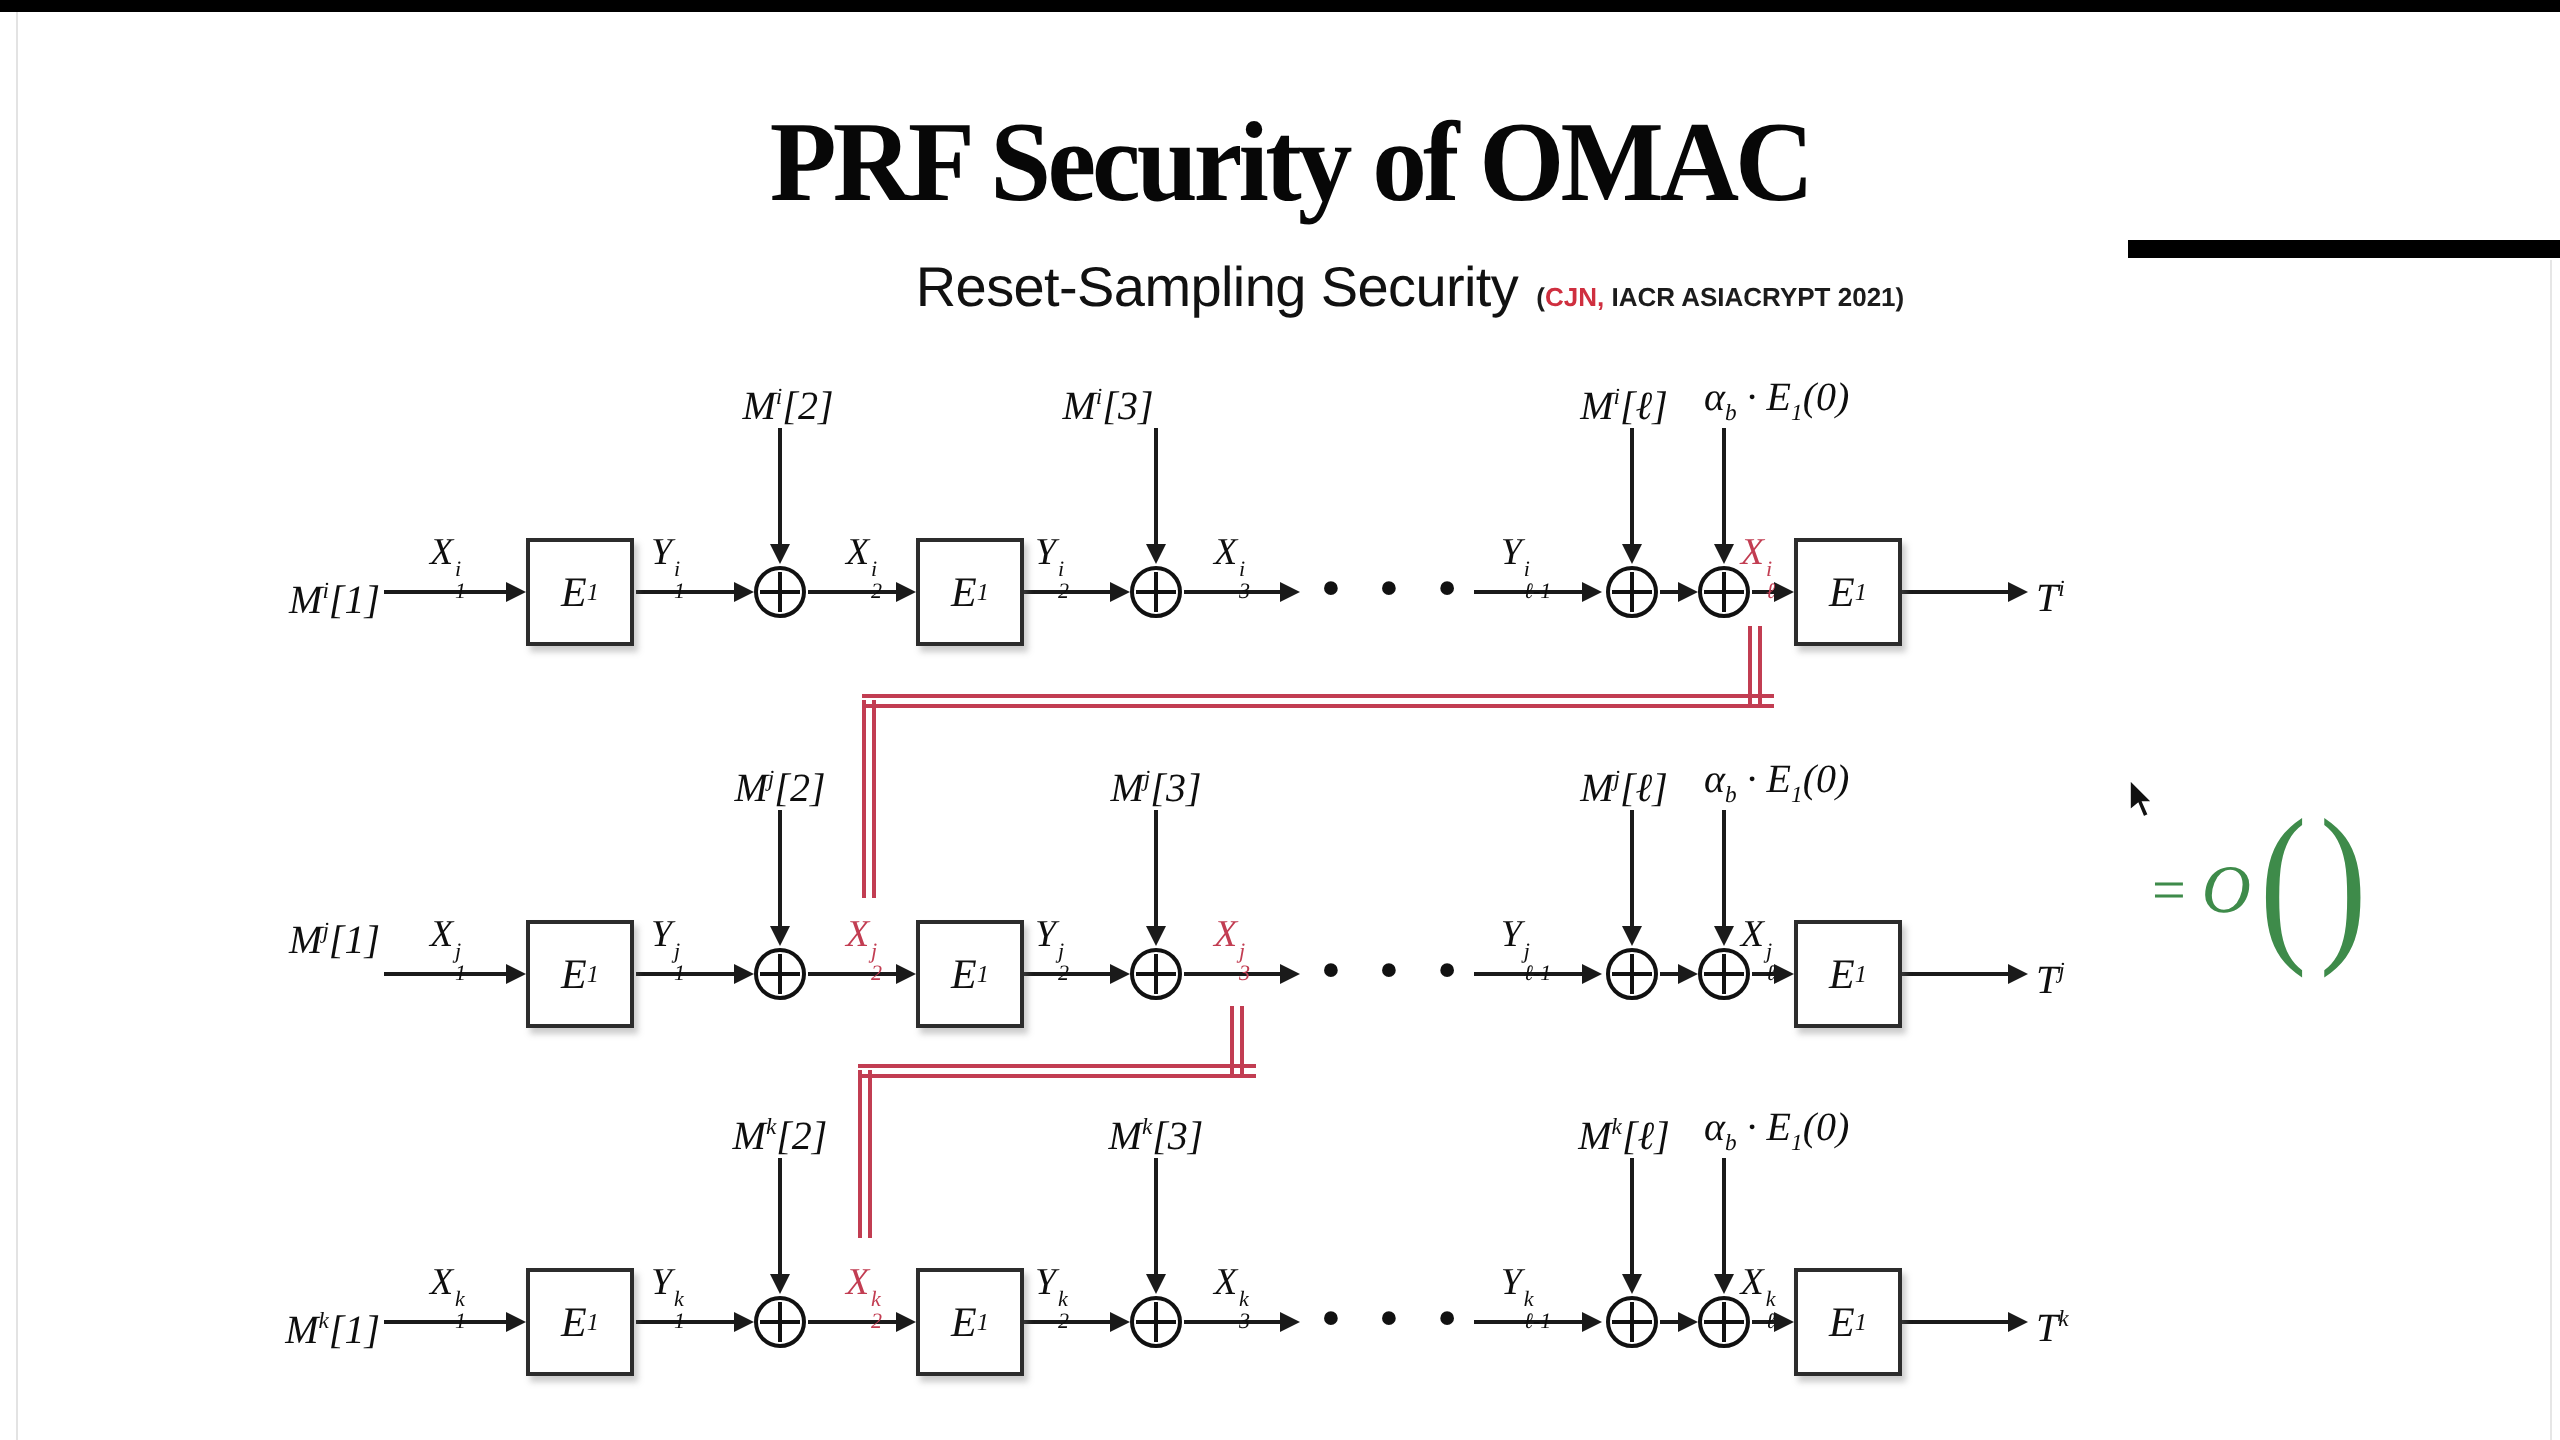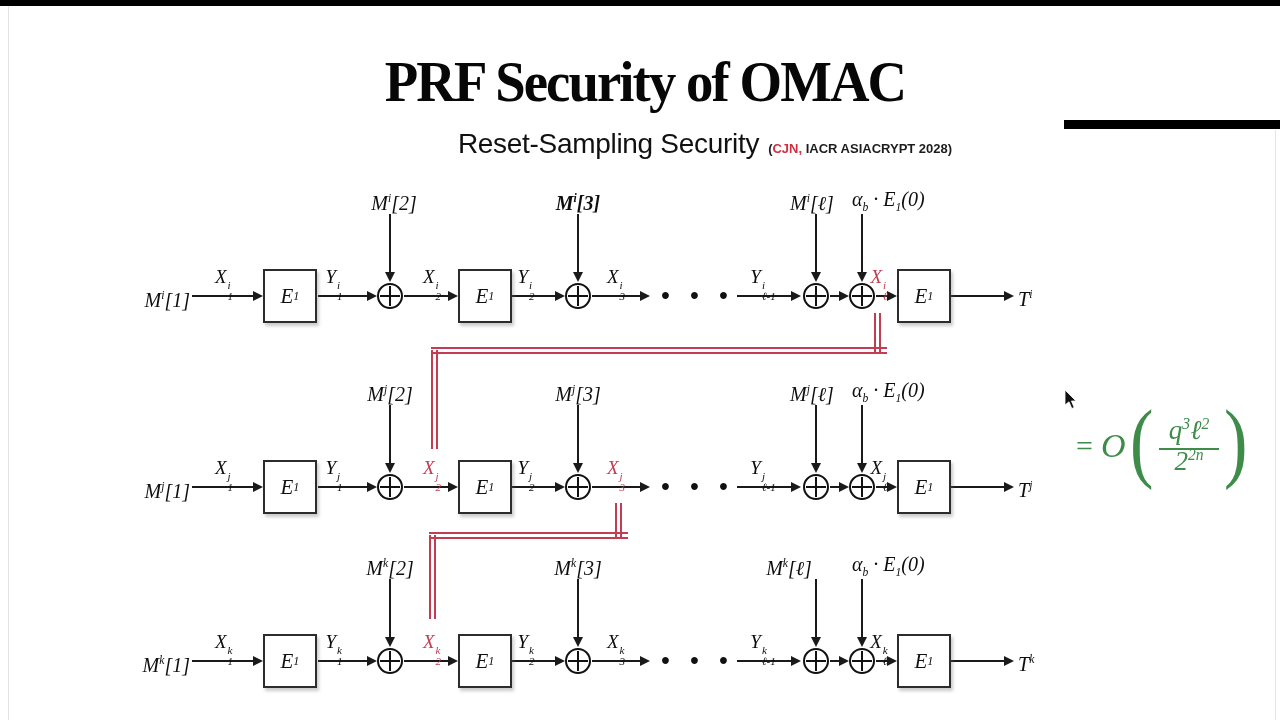--- a/index.html
+++ b/index.html
@@ -105,7 +105,7 @@
 
   <div class="subtitle-row">
     <span class="subtitle">Reset-Sampling Security</span>
-    <span class="cite"><span>(</span><span class="red">CJN,</span><span> IACR ASIACRYPT 2028)</span></span>
+    <span class="cite"><span>(</span><span class="red">CJN,</span><span> IACR ASIACRYPT 2021)</span></span>
   </div>
 
   <div id="diagram">

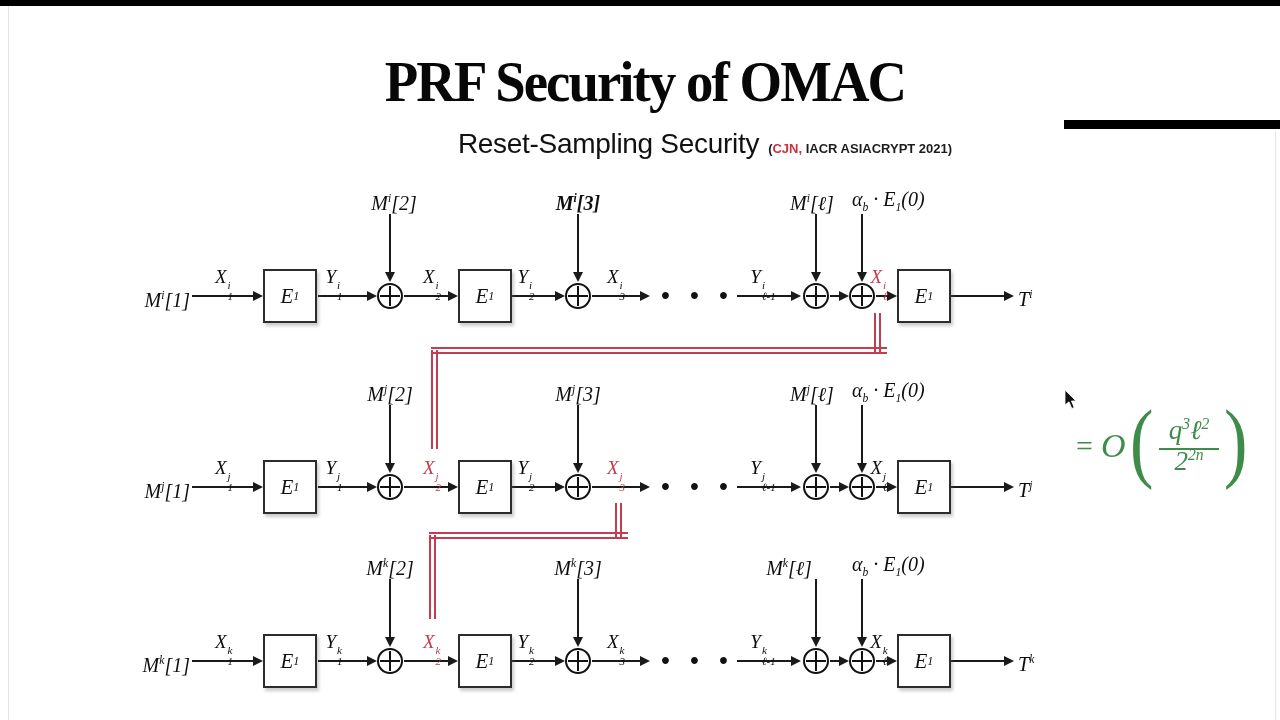--- a/index.html
+++ b/index.html
@@ -144,7 +144,7 @@
       <div class="ahd" style="position: absolute; left: 857px; top: 272px;"></div>
       <div class="xor" style="position: absolute; left: 849px; top: 283px;"></div>
       <div class="mlabel" style="position: absolute; left: 319px; top: 186px; width: 150px; height: 26px; line-height: 26px;">M<sup>i</sup>[2]</div>
-      <div class="mlabel" style="position: absolute; left: 503px; top: 186px; width: 150px; height: 26px; line-height: 26px; font-weight: bold;">M<sup>i</sup>[3]</div>
+      <div class="mlabel" style="position: absolute; left: 479px; top: 186px; width: 150px; height: 26px; line-height: 26px;">M<sup>i</sup>[3]</div>
       <div class="mlabel" style="position: absolute; left: 737px; top: 186px; width: 150px; height: 26px; line-height: 26px;">M<sup>i</sup>[ℓ]</div>
       <div class="mlabel lft" style="position: absolute; left: 852px; top: 186px; width: 150px; height: 26px; line-height: 26px;">α<sub>b</sub> · E<sub>1</sub>(0)</div>
       <div class="llabel" style="position: absolute; left: 179px; top: 263px; width: 90px;">X<span class="ss">

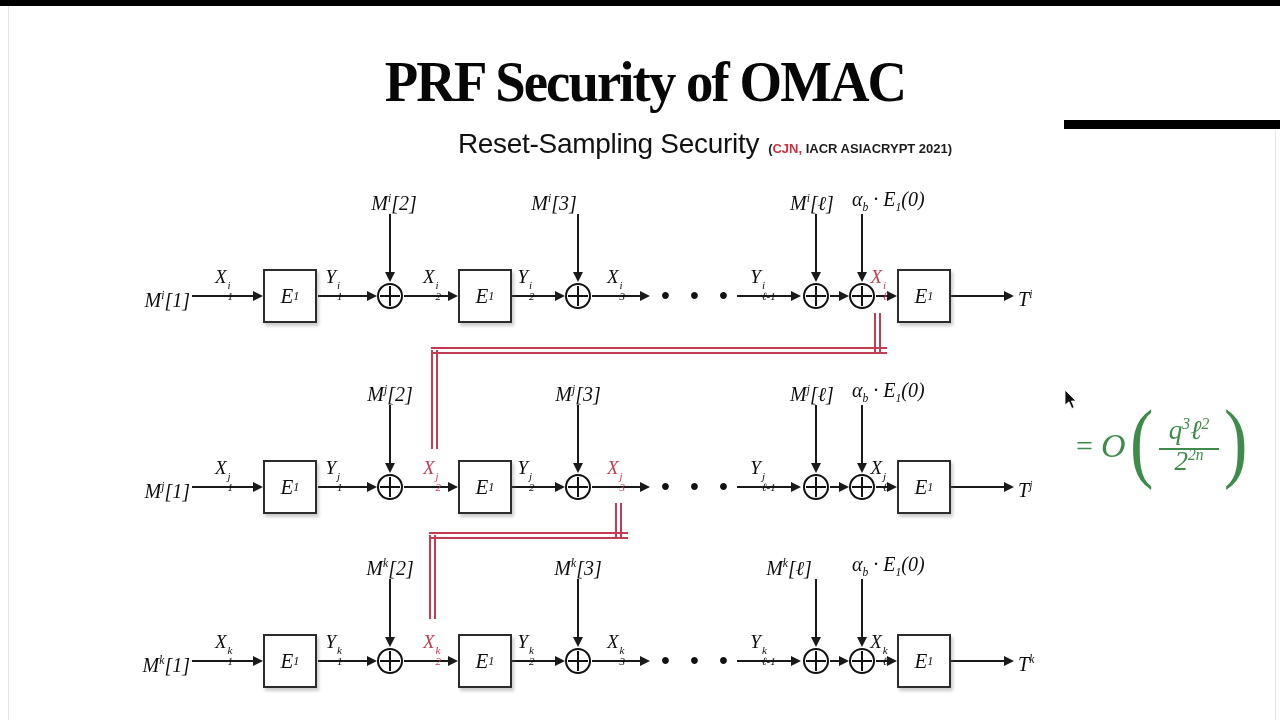--- a/index.html
+++ b/index.html
@@ -325,11 +325,6 @@
     <span class="feq">=</span>
     <span class="fO">O</span>
     <span class="fpar">(</span>
-    <span class="frac">
-      <span class="num">q<sup>3</sup>ℓ<sup>2</sup></span>
-      <br>
-      <span class="den">2<sup>2n</sup></span>
-    </span>
     <span class="fpar">)</span>
   </div>
 

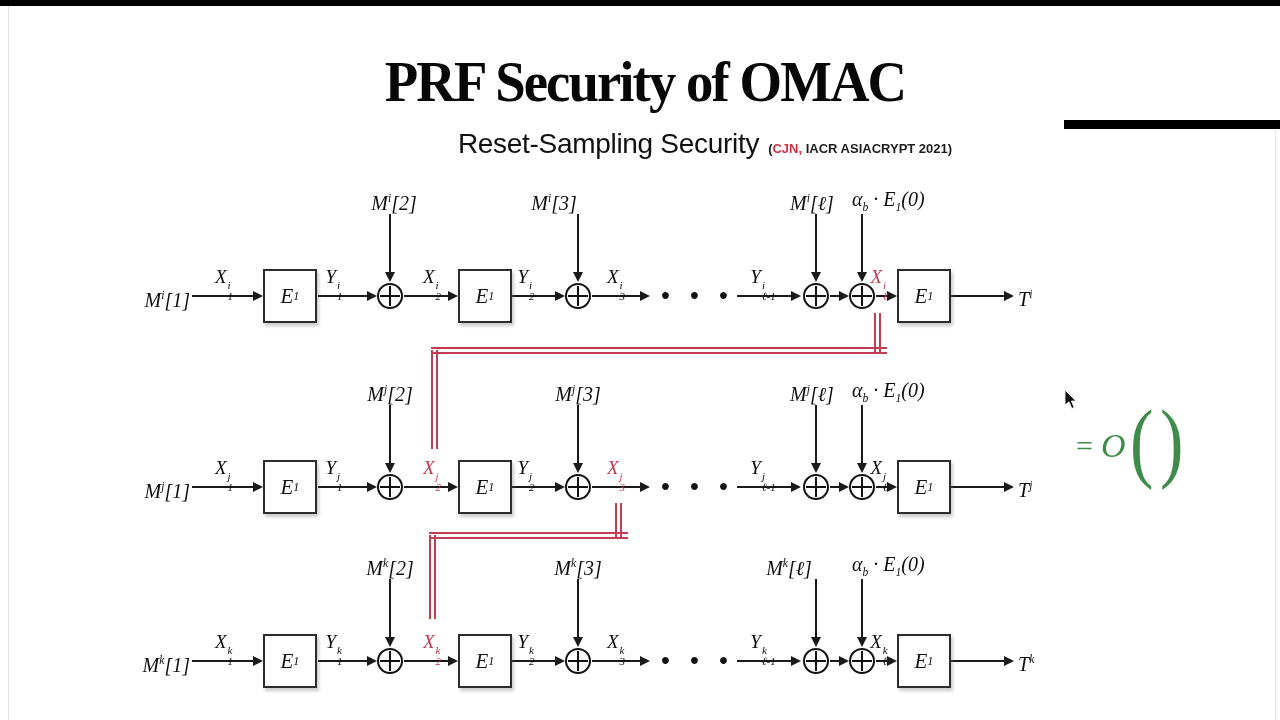--- a/index.html
+++ b/index.html
@@ -177,7 +177,7 @@
         </span></div>
       <div class="dots" style="position: absolute; left: 656px; top: 283px; width: 84px;">• • •</div>
       <div class="tag" style="position: absolute; left: 1018px; top: 281px;">T<sup>i</sup></div>
-      <div class="mlabel rgt" style="position: absolute; left: 95px; top: 473px; width: 95px; height: 28px; line-height: 28px;">M<sup>j</sup>[1]</div>
+      <div class="mlabel rgt" style="position: absolute; left: 95px; top: 452px; width: 95px; height: 28px; line-height: 28px;">M<sup>j</sup>[1]</div>
       <div class="hline" style="position: absolute; left: 192px; top: 486px; width: 63px;"></div>
       <div class="ah" style="position: absolute; left: 253px; top: 482px;"></div>
       <div class="hline" style="position: absolute; left: 318px; top: 486px; width: 51px;"></div>

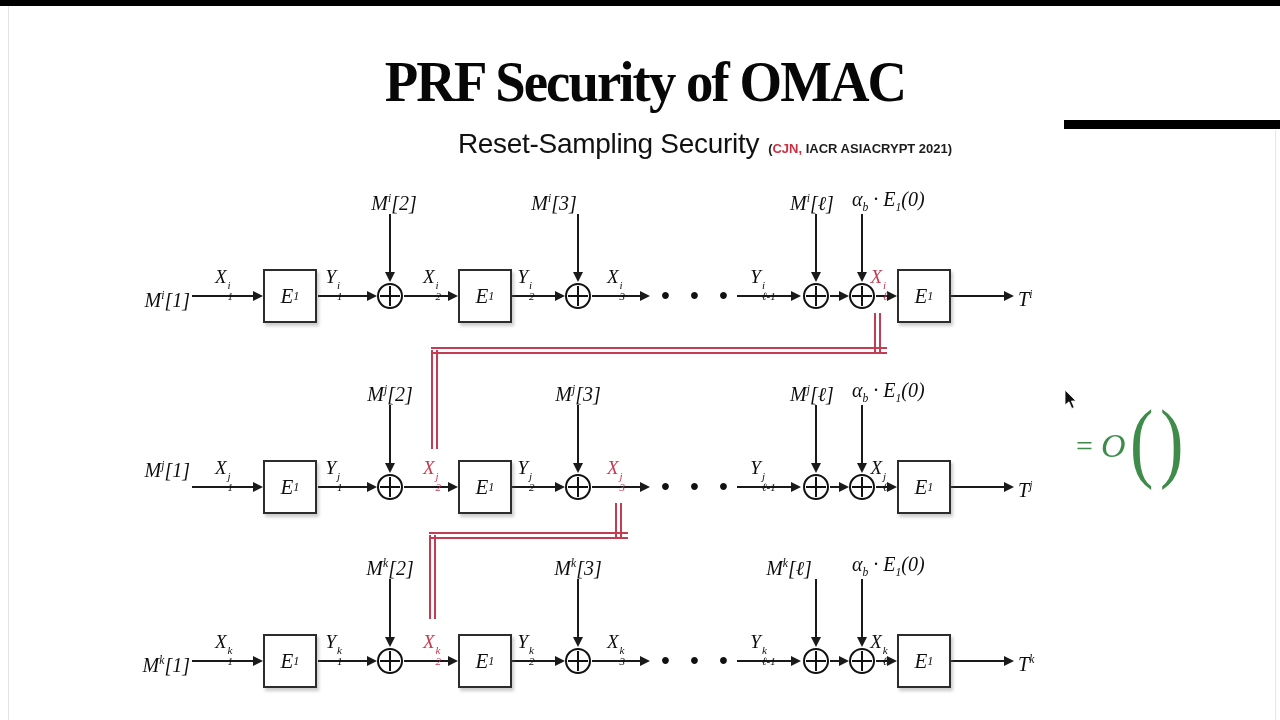--- a/index.html
+++ b/index.html
@@ -281,7 +281,7 @@
       <div class="xor" style="position: absolute; left: 849px; top: 648px;"></div>
       <div class="mlabel" style="position: absolute; left: 315px; top: 551px; width: 150px; height: 26px; line-height: 26px;">M<sup>k</sup>[2]</div>
       <div class="mlabel" style="position: absolute; left: 503px; top: 551px; width: 150px; height: 26px; line-height: 26px;">M<sup>k</sup>[3]</div>
-      <div class="mlabel" style="position: absolute; left: 714px; top: 551px; width: 150px; height: 26px; line-height: 26px;">M<sup>k</sup>[ℓ]</div>
+      <div class="mlabel" style="position: absolute; left: 737px; top: 551px; width: 150px; height: 26px; line-height: 26px;">M<sup>k</sup>[ℓ]</div>
       <div class="mlabel lft" style="position: absolute; left: 852px; top: 551px; width: 150px; height: 26px; line-height: 26px;">α<sub>b</sub> · E<sub>1</sub>(0)</div>
       <div class="llabel" style="position: absolute; left: 179px; top: 628px; width: 90px;">X<span class="ss">
           <span>k</span>

